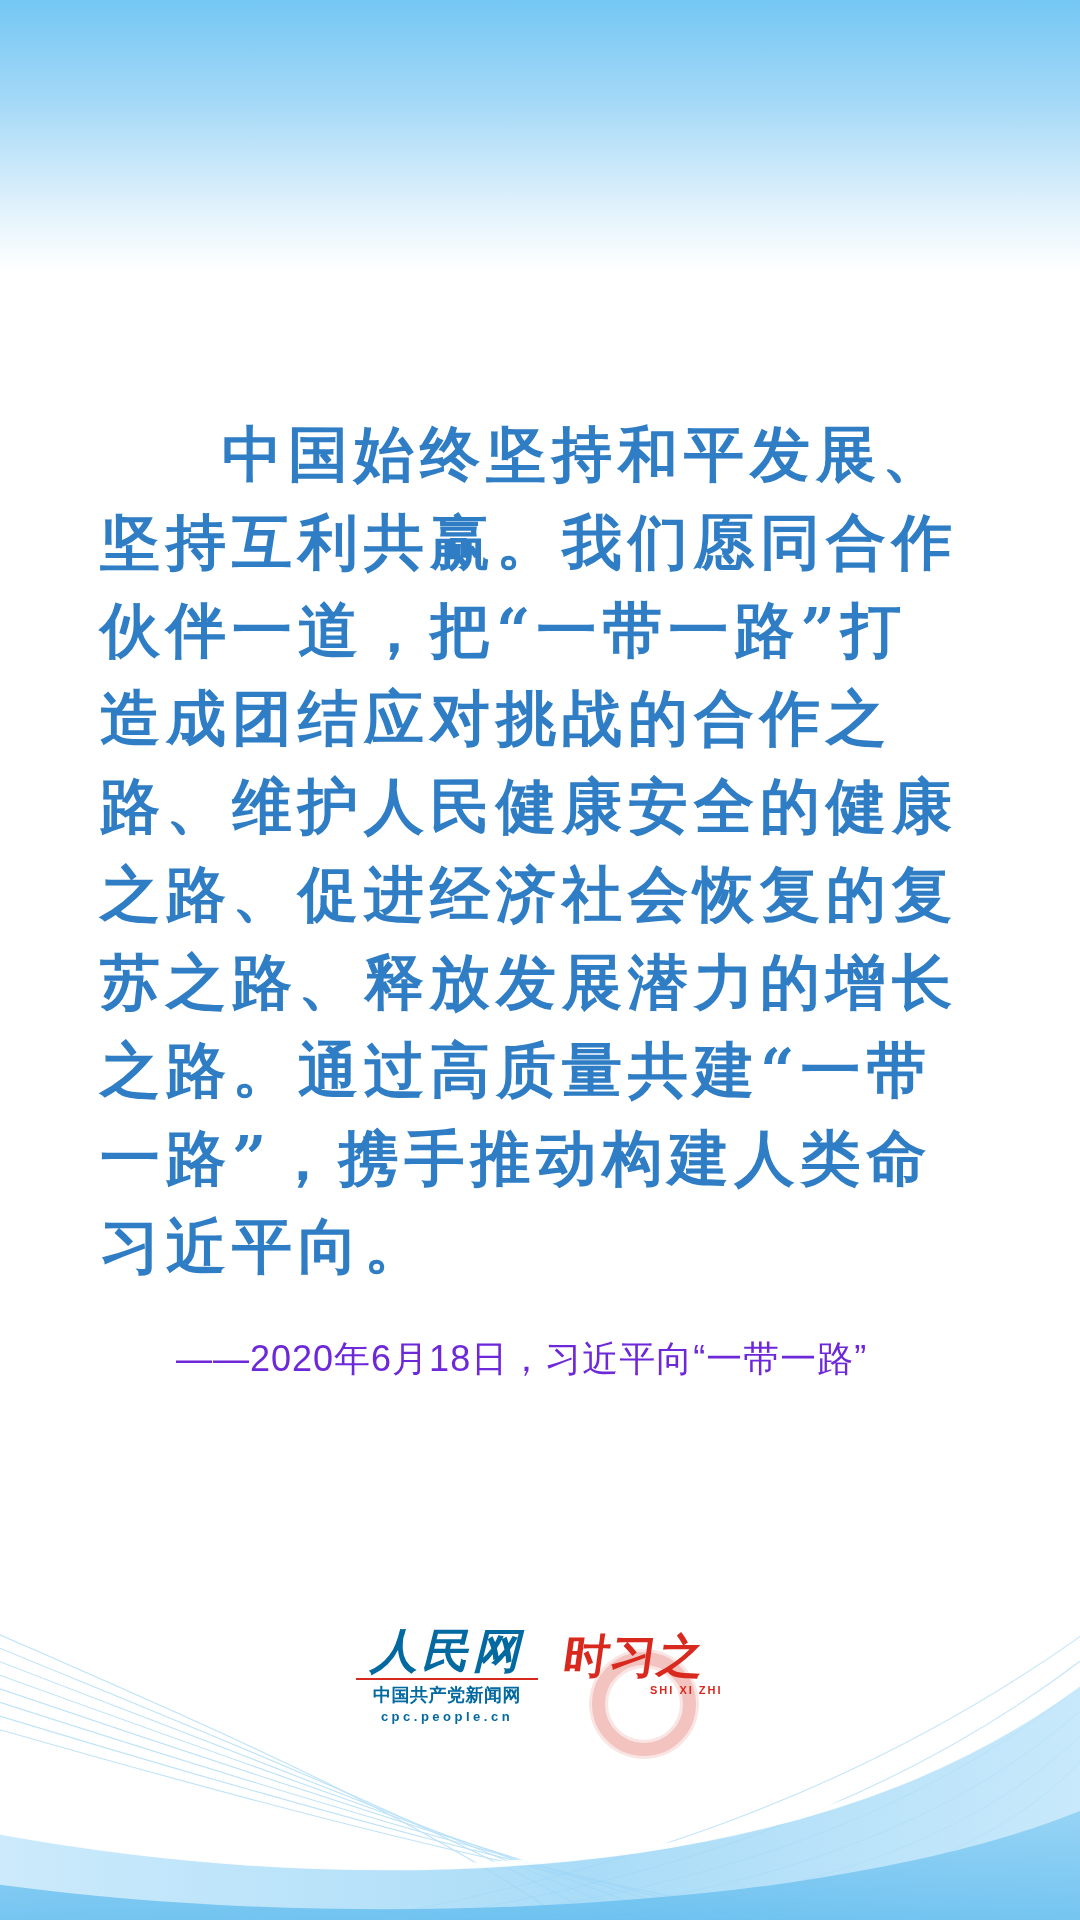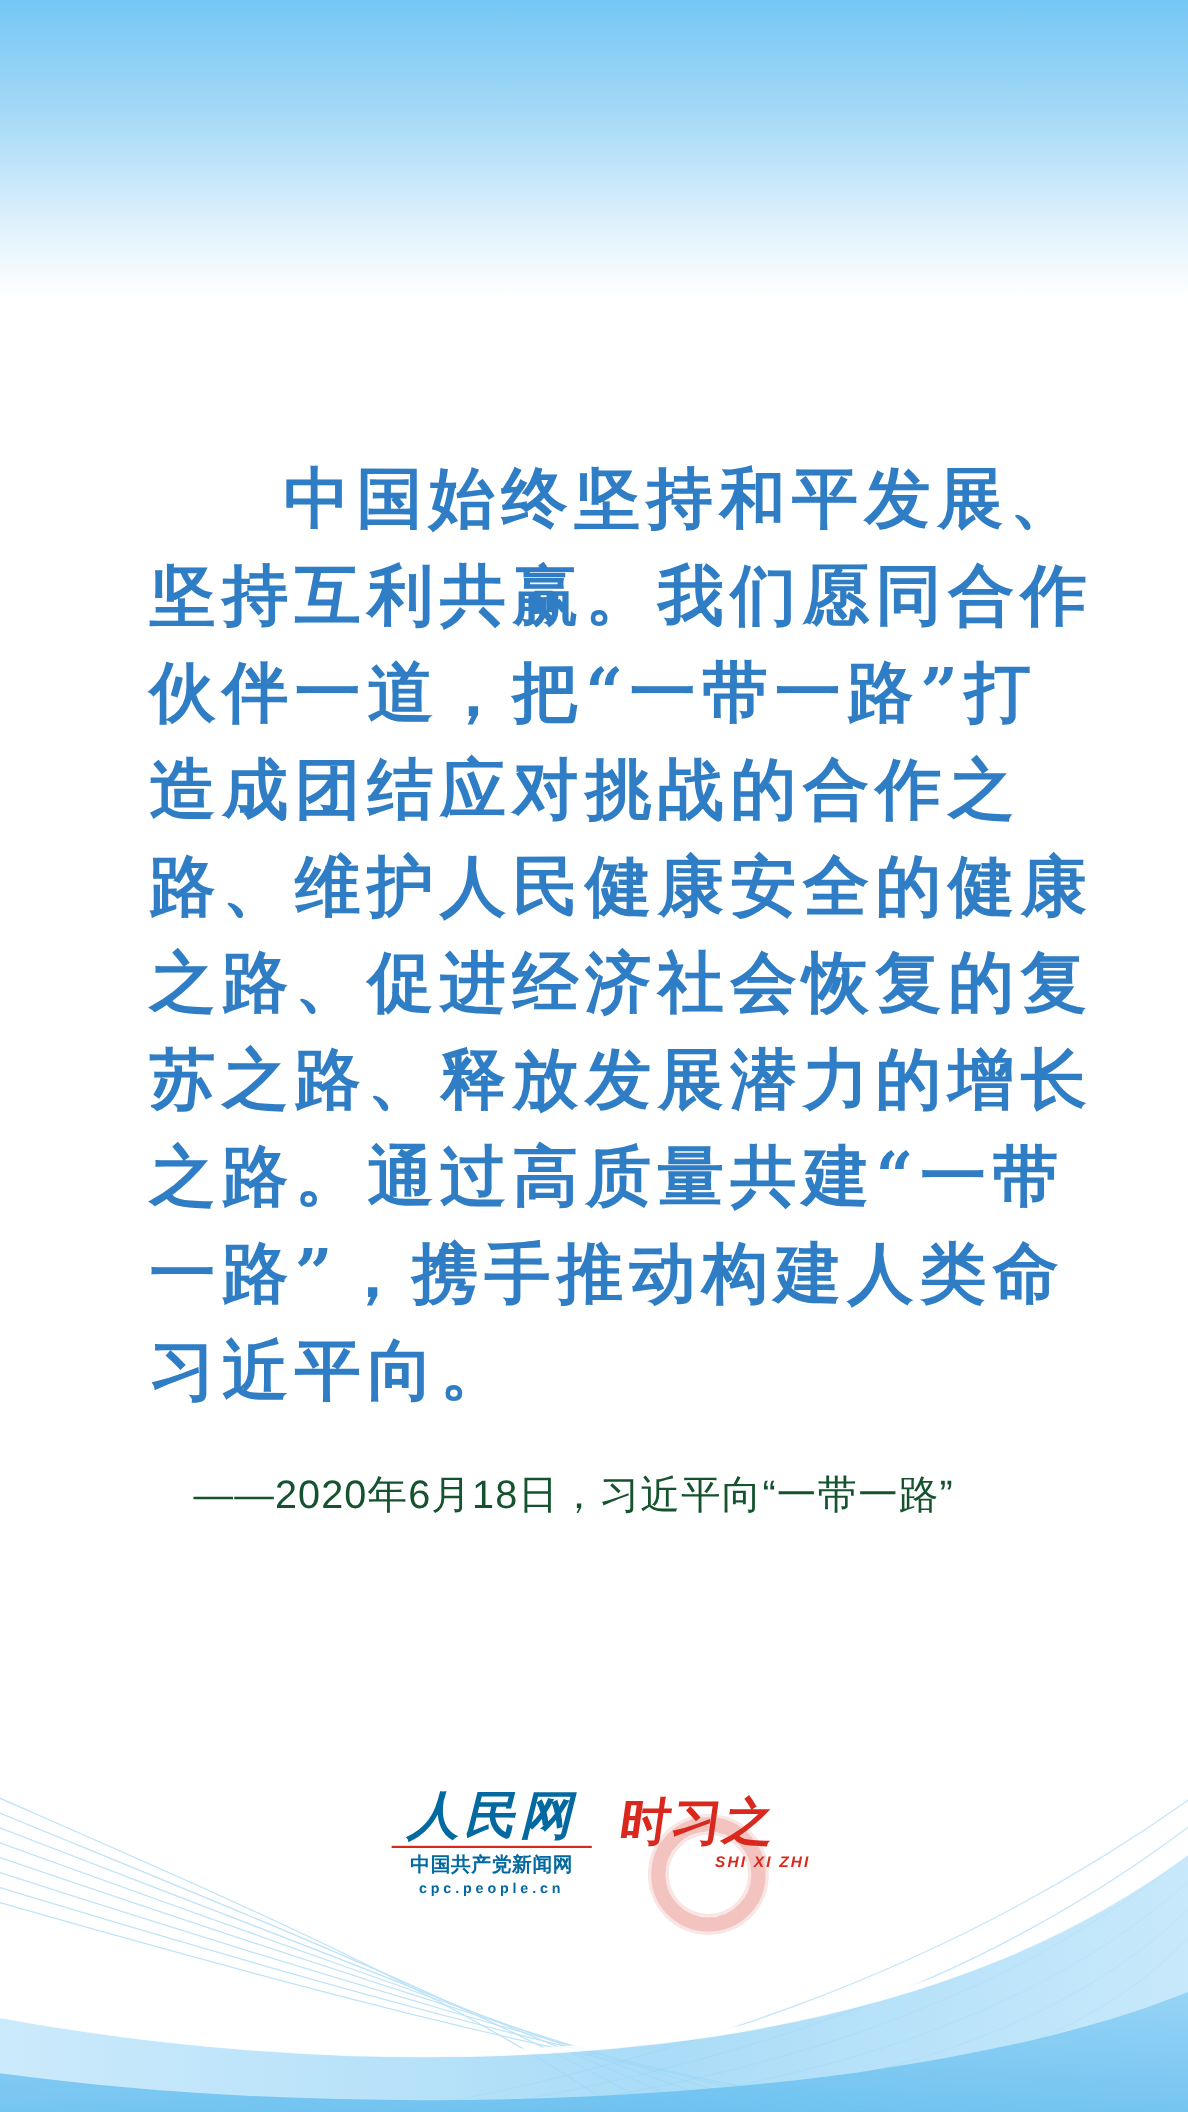--- a/index.html
+++ b/index.html
@@ -36,7 +36,7 @@
     line-height: 88px;
     letter-spacing: 6px;
   }
-  .qline { white-space: nowrap; margin-left: 36px; }
+  .qline { white-space: nowrap; }
   .qline.first { text-indent: 122px; }
   
   .attribution {

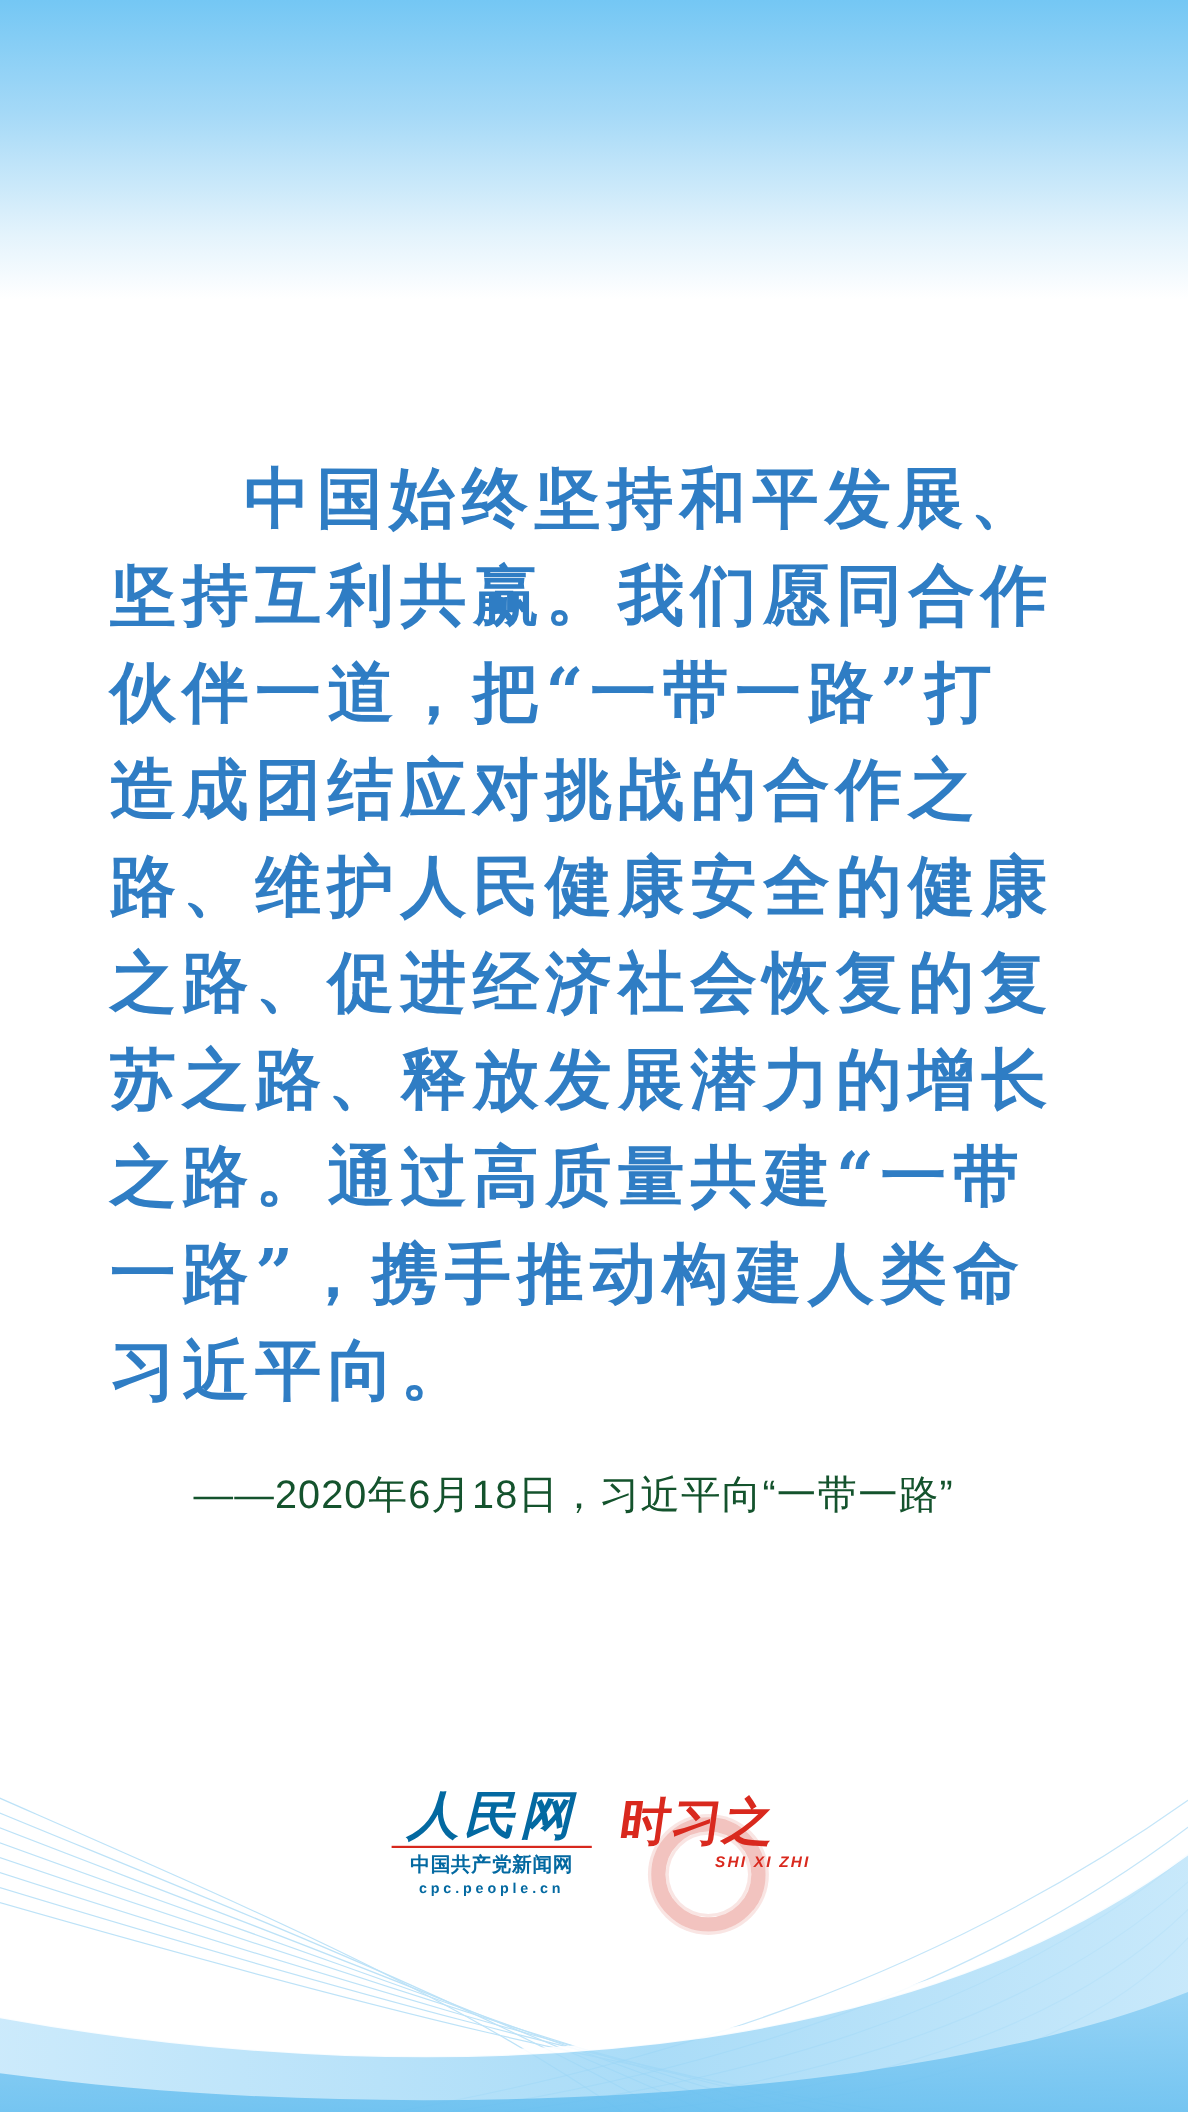--- a/index.html
+++ b/index.html
@@ -44,7 +44,7 @@
     left: 118px;
     right: 80px;
     top: 1330px;
-    color: #14532d;
+    color: #6d28d9;
     font-size: 36px;
     line-height: 57px;
     letter-spacing: 1px;

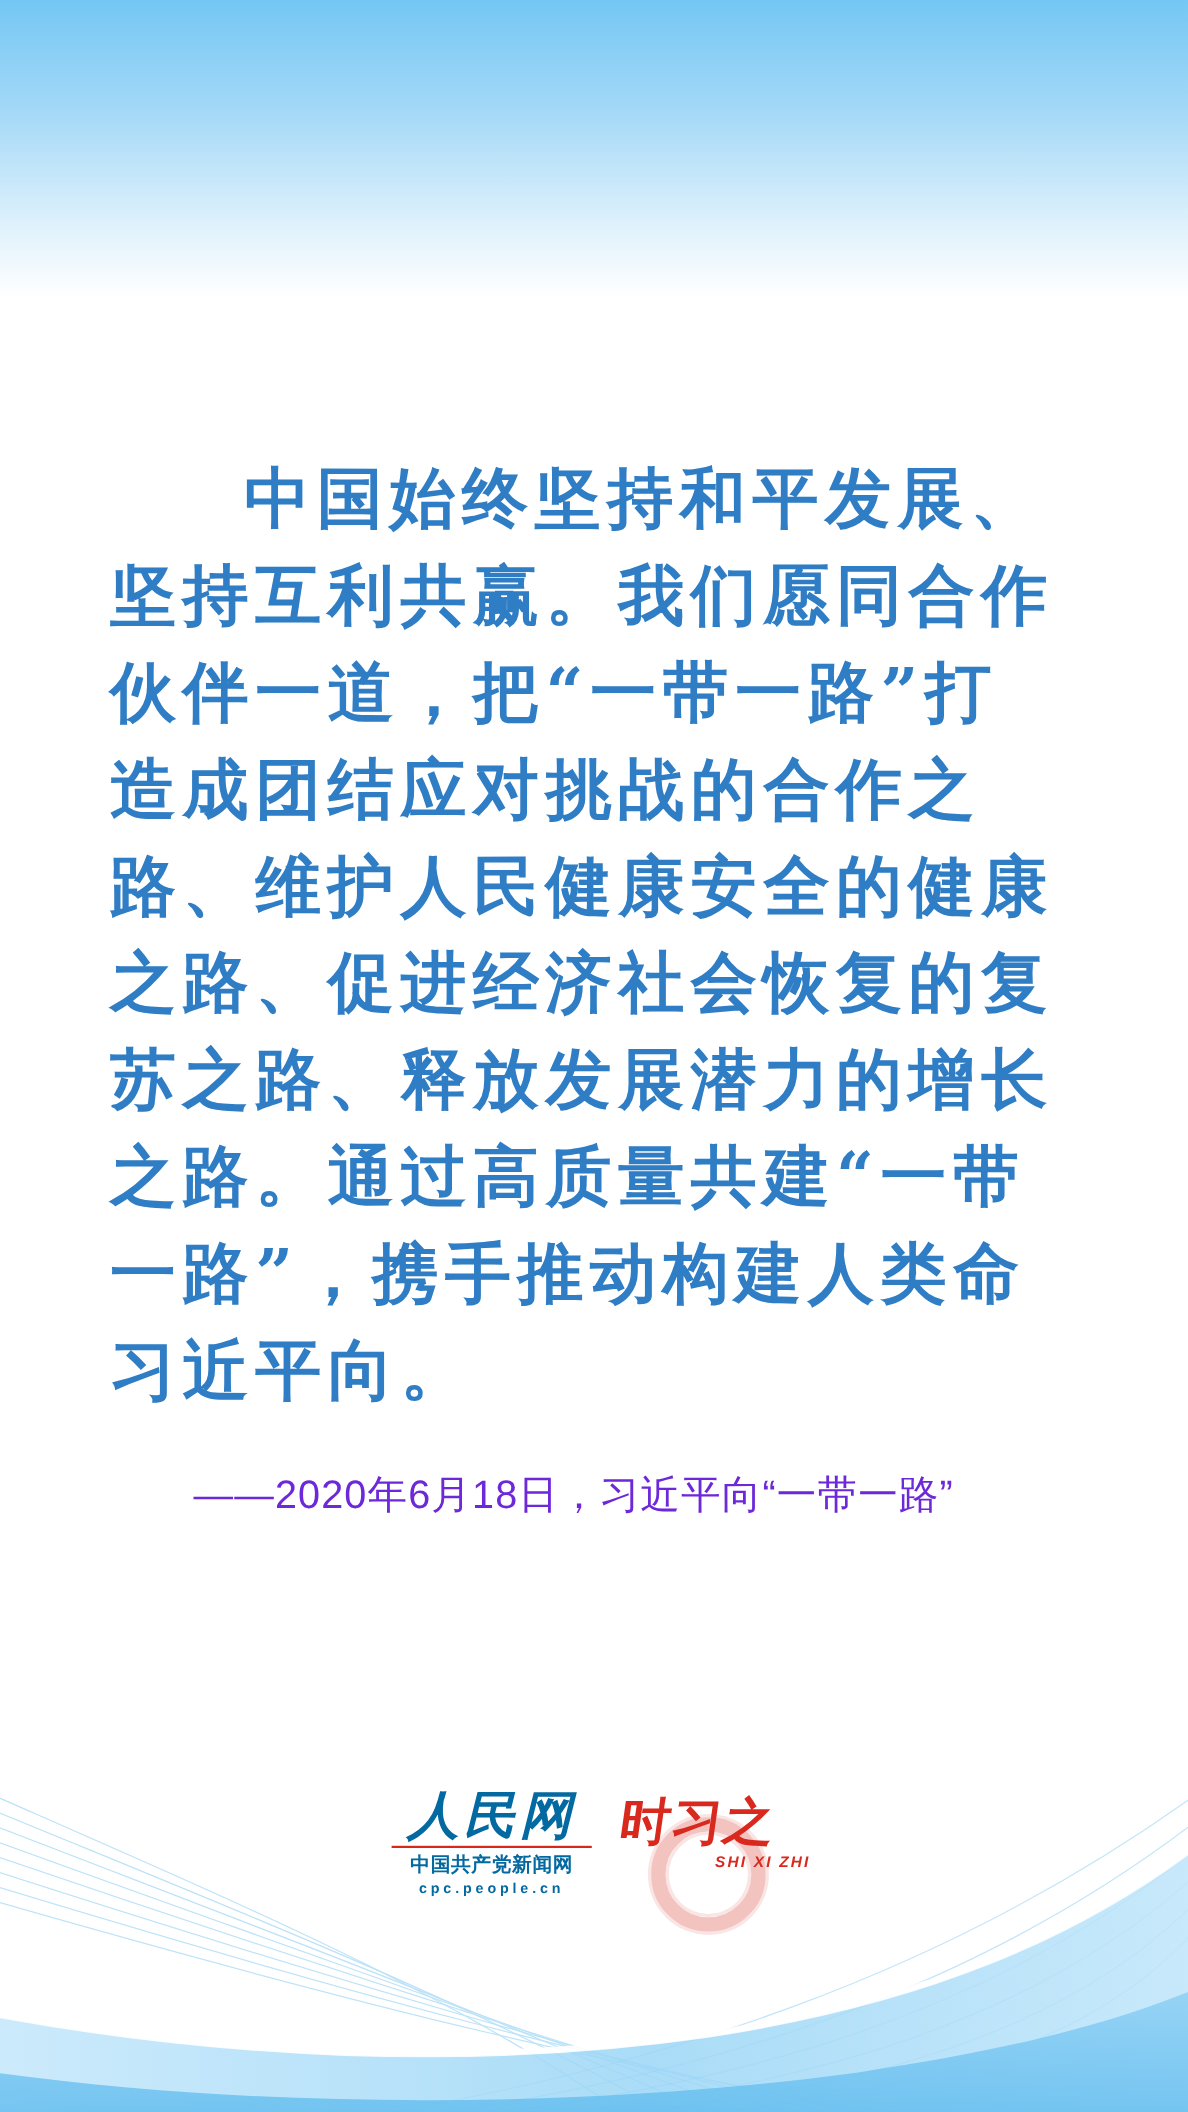--- a/index.html
+++ b/index.html
@@ -125,10 +125,9 @@
     left: 86px;
     top: 58px;
     color: #d9291e;
-    font-size: 14px;
+    font-size: 11px;
     font-weight: bold;
     letter-spacing: 2px;
-    font-style: italic;
     white-space: nowrap;
   }
   

